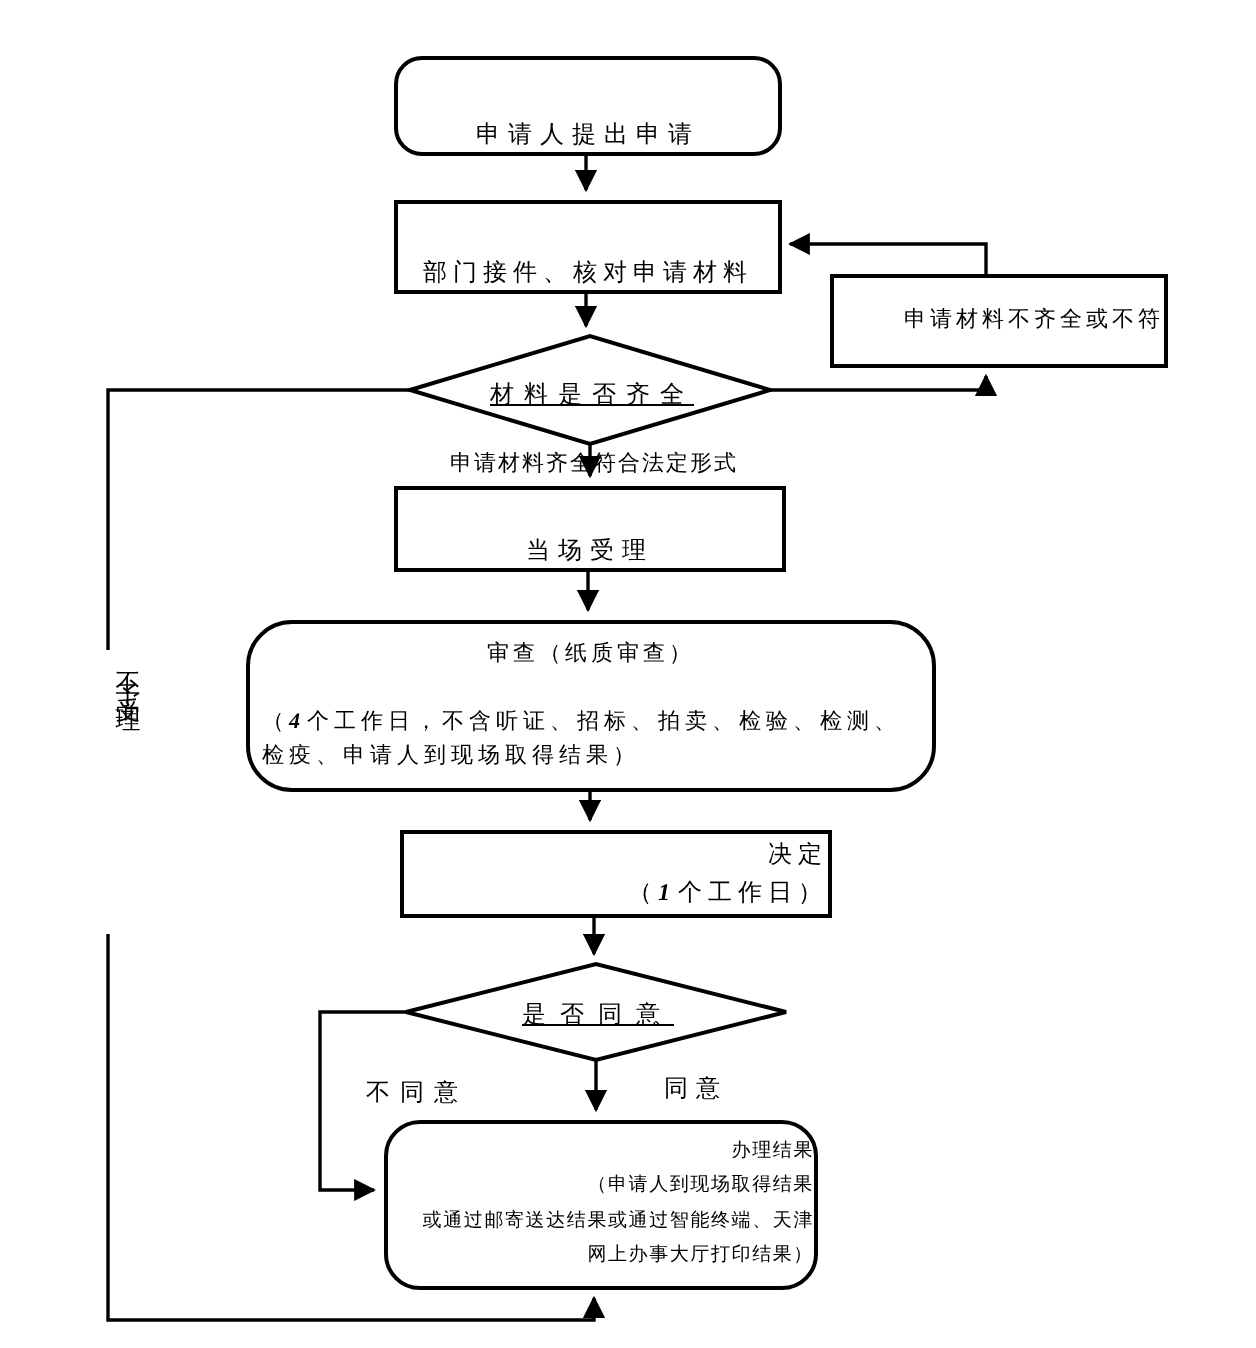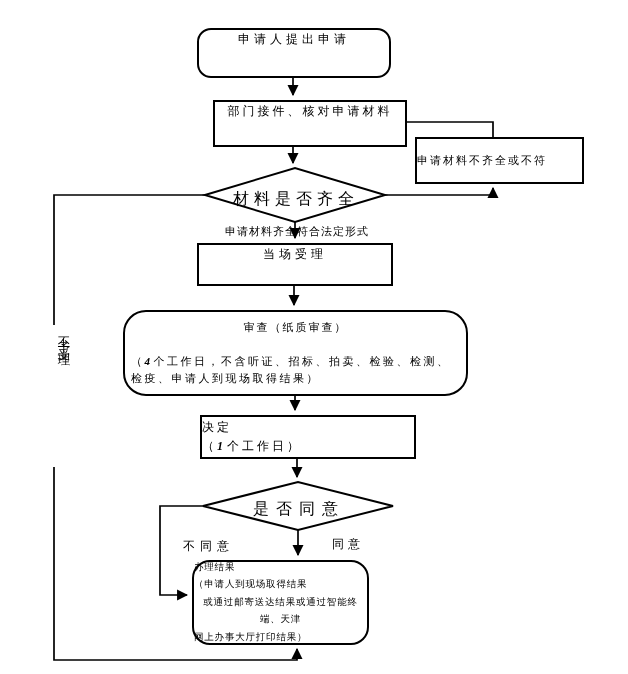--- a/index.html
+++ b/index.html
@@ -18,7 +18,7 @@
     background:#fff;
     box-sizing:border-box;
     display:flex;
-    align-items:flex-start;
+    align-items:flex-end;
     justify-content:center;
     text-align:center;
     font-size:12px;

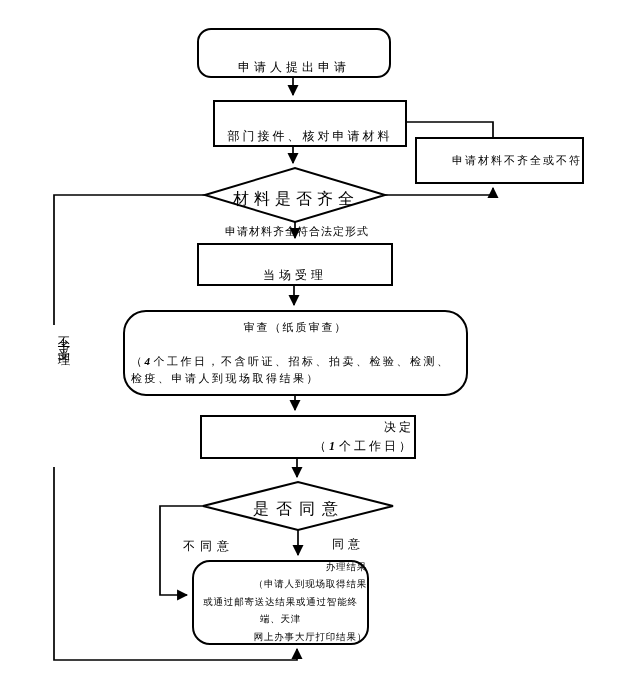--- a/index.html
+++ b/index.html
@@ -29,7 +29,7 @@
   .rounded-lg{border-radius:14px;border-width:2.5px;}
   .rounded-xl{border-radius:18px;border-width:2.5px;}
   #box-apply{left:197px;top:28px;width:194px;height:50px;letter-spacing:4px;}
-  #box-receive{left:213px;top:100px;width:194px;height:47px;letter-spacing:3px;}
+  #box-receive{left:197px;top:100px;width:194px;height:47px;letter-spacing:3px;}
   #box-supplement{left:415px;top:137px;width:169px;height:47px;font-size:11px;letter-spacing:2px;line-height:19px;}
   #box-accept{left:197px;top:243px;width:196px;height:43px;letter-spacing:4px;}
   #box-review{left:123px;top:310px;width:345px;height:86px;display:block;padding:7px 6px 0 6px;font-size:11px;letter-spacing:2.5px;border-radius:23px;}

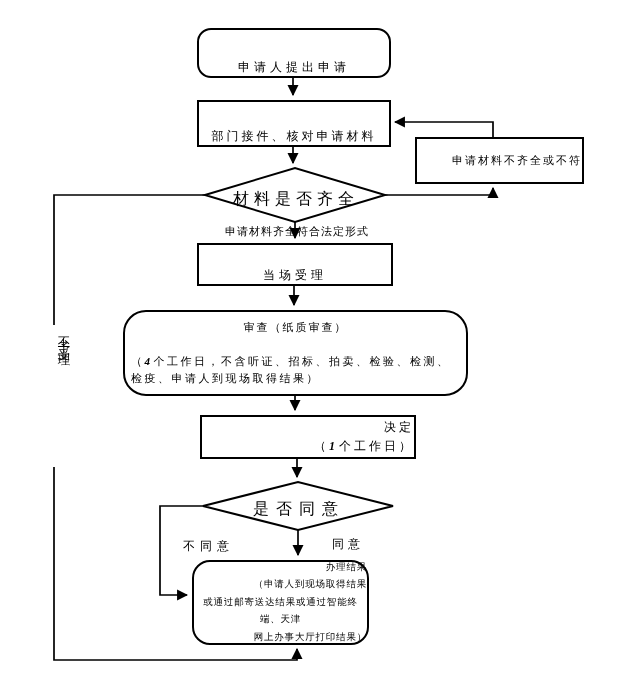--- a/index.html
+++ b/index.html
@@ -38,7 +38,7 @@
   #box-decision{left:200px;top:415px;width:216px;height:44px;line-height:19px;letter-spacing:3px;}
   #box-result{left:192px;top:560px;width:177px;height:85px;font-size:9.5px;letter-spacing:0.8px;line-height:17.5px;}
   .diamond-label{
-    position:absolute;text-align:center;font-size:16px;letter-spacing:5px;
+    position:absolute;text-align:center;font-size:12px;letter-spacing:5px;text-decoration:underline;
   }
   #label-materials{left:205px;top:189px;width:182px;}
   #label-agree-check{left:203px;top:499px;width:192px;letter-spacing:7px;}

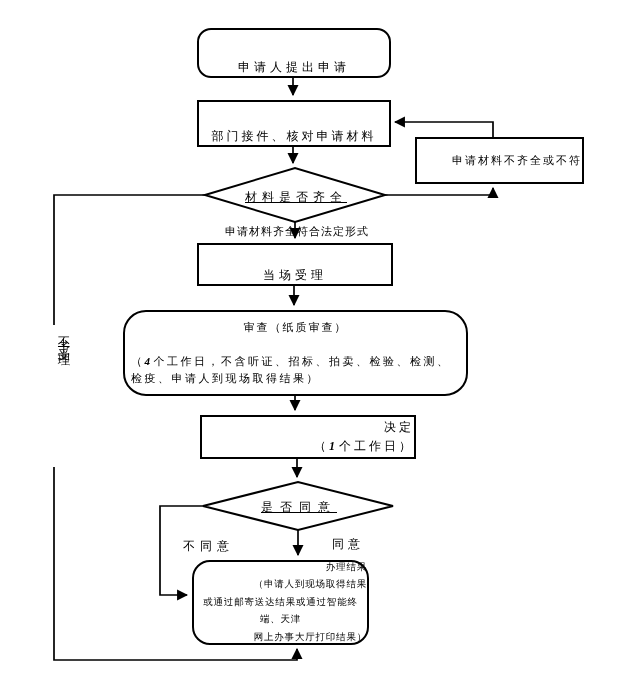--- a/index.html
+++ b/index.html
@@ -36,7 +36,7 @@
   #box-review .review-title{text-align:center;letter-spacing:2px;}
   #box-review .review-detail{text-align:left;margin-top:17px;line-height:17px;}
   #box-decision{left:200px;top:415px;width:216px;height:44px;line-height:19px;letter-spacing:3px;}
-  #box-result{left:192px;top:560px;width:177px;height:85px;font-size:9.5px;letter-spacing:0.8px;line-height:17.5px;}
+  #box-result{left:192px;top:560px;width:217px;height:85px;font-size:9.5px;letter-spacing:0.8px;line-height:17.5px;}
   .diamond-label{
     position:absolute;text-align:center;font-size:12px;letter-spacing:5px;text-decoration:underline;
   }

